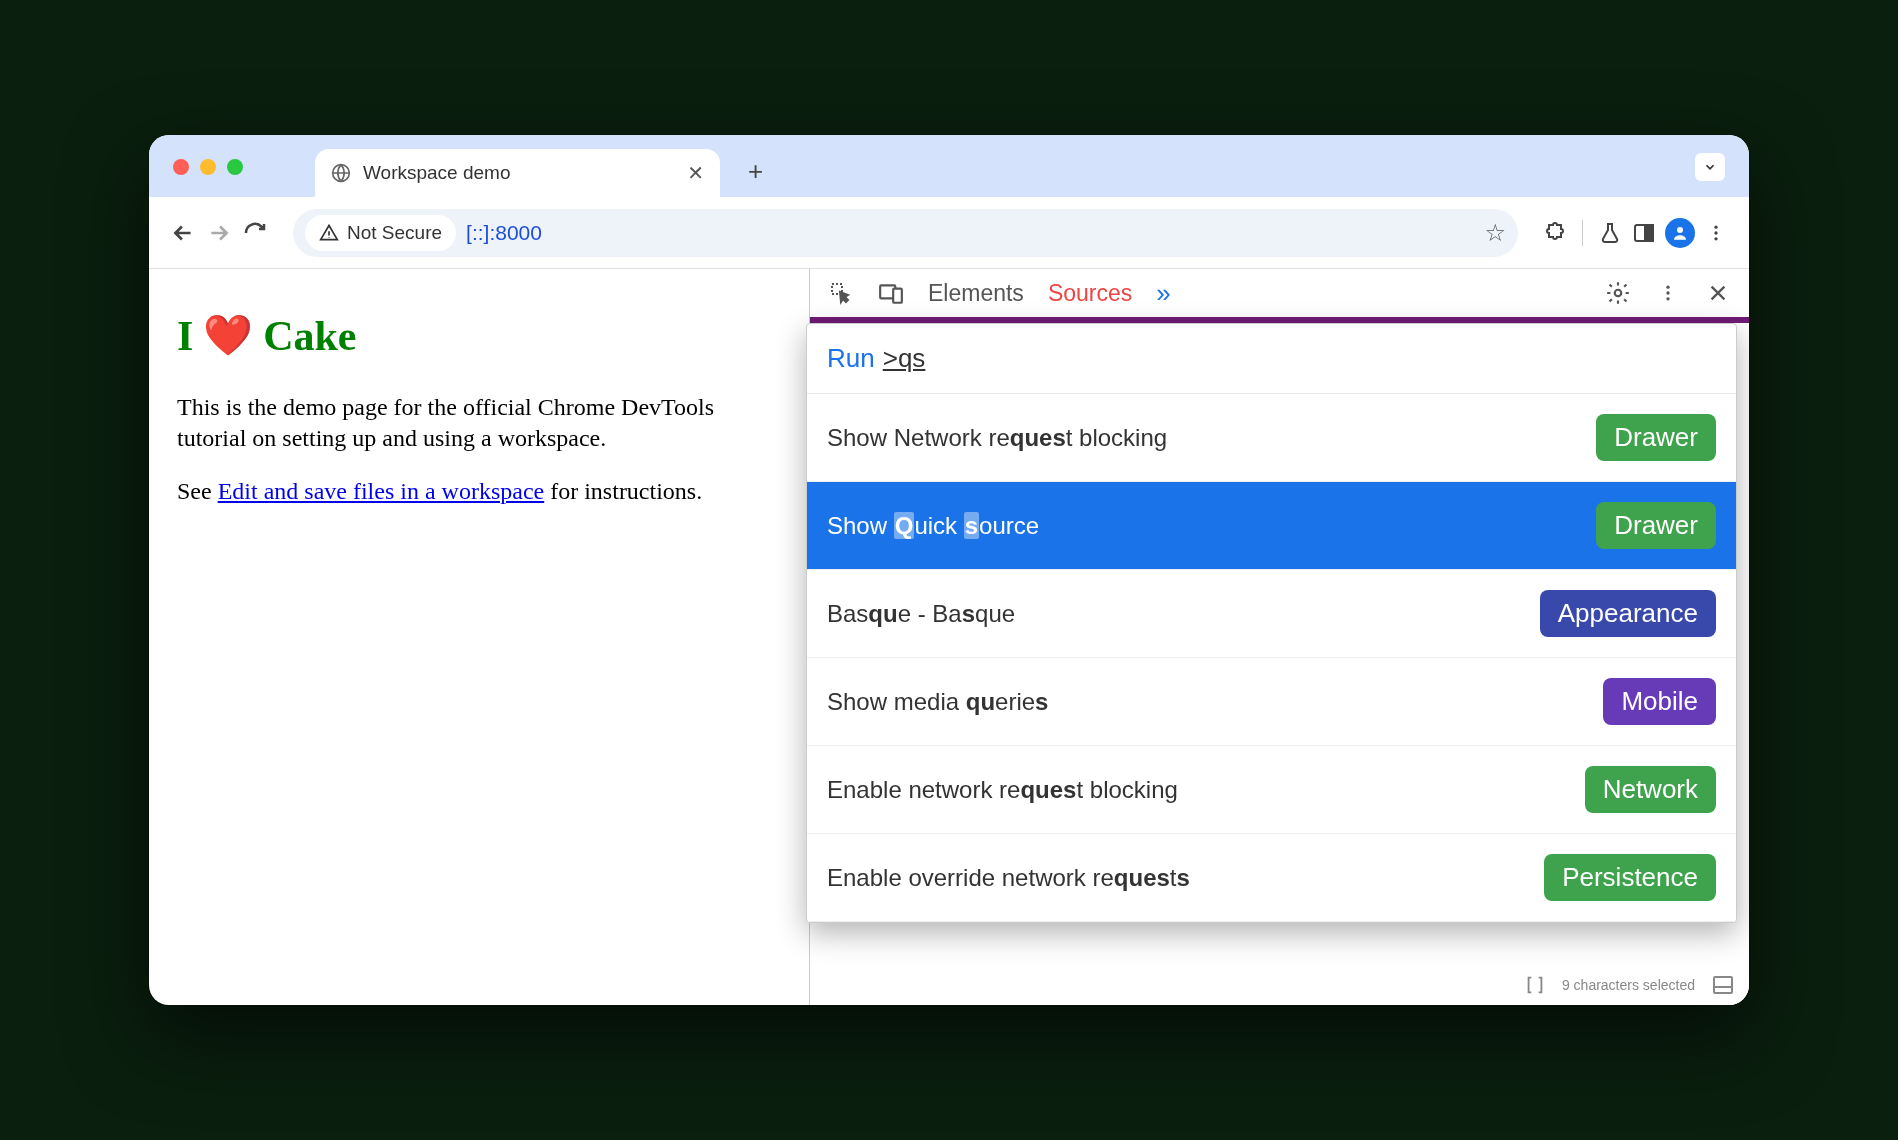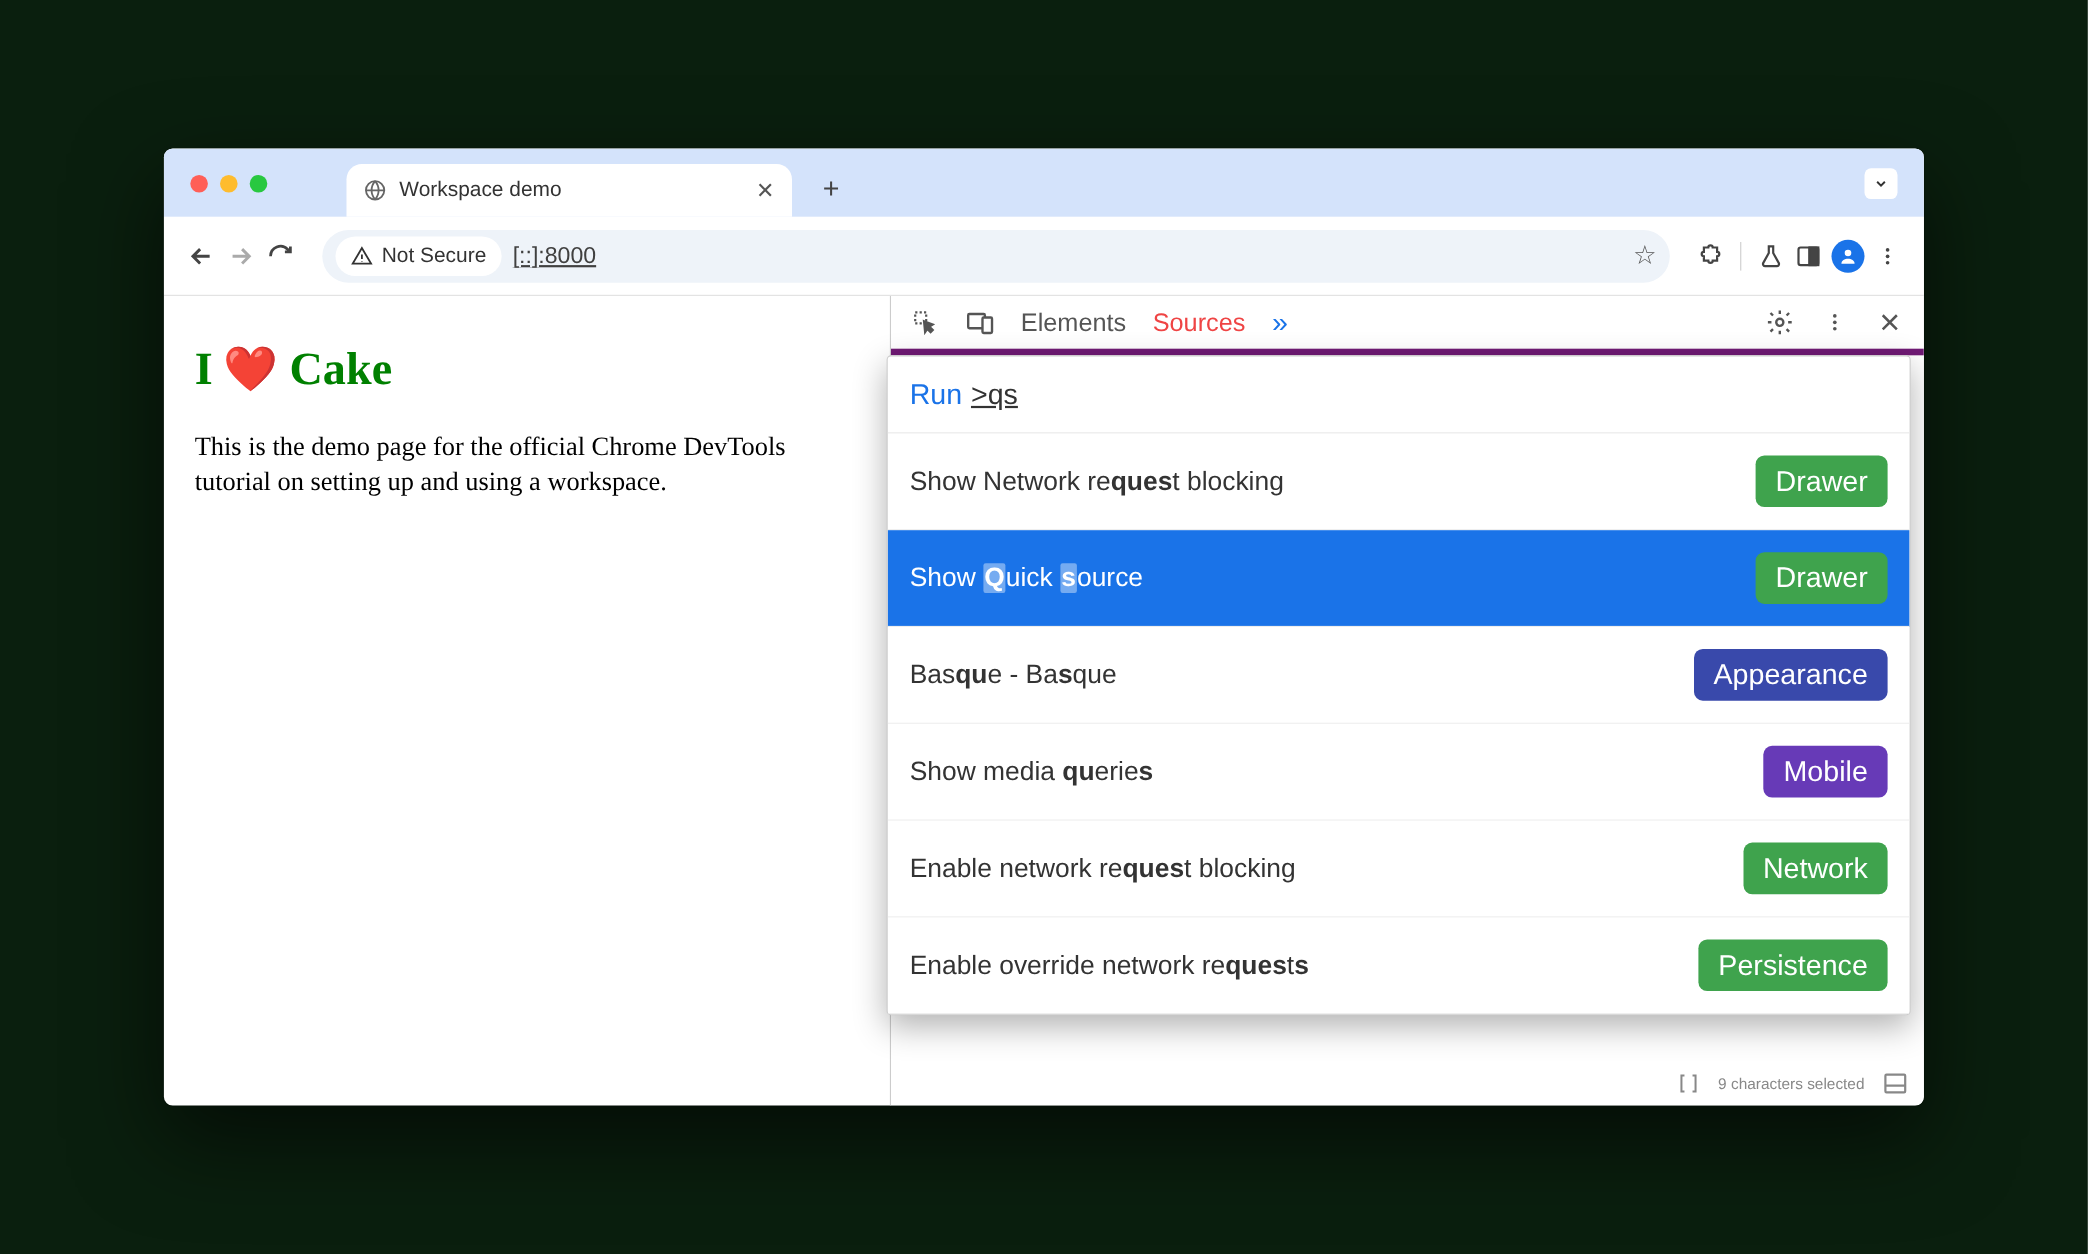--- a/index.html
+++ b/index.html
@@ -16,7 +16,7 @@
   width: 1600px;
   height: 870px;
   background: #fff;
-  border-radius: 8px;
+  border-radius: 20px;
   overflow: hidden;
   box-shadow: 0 30px 80px rgba(0,0,0,0.6), 0 0 0 1px rgba(0,0,0,0.1);
   display: flex;

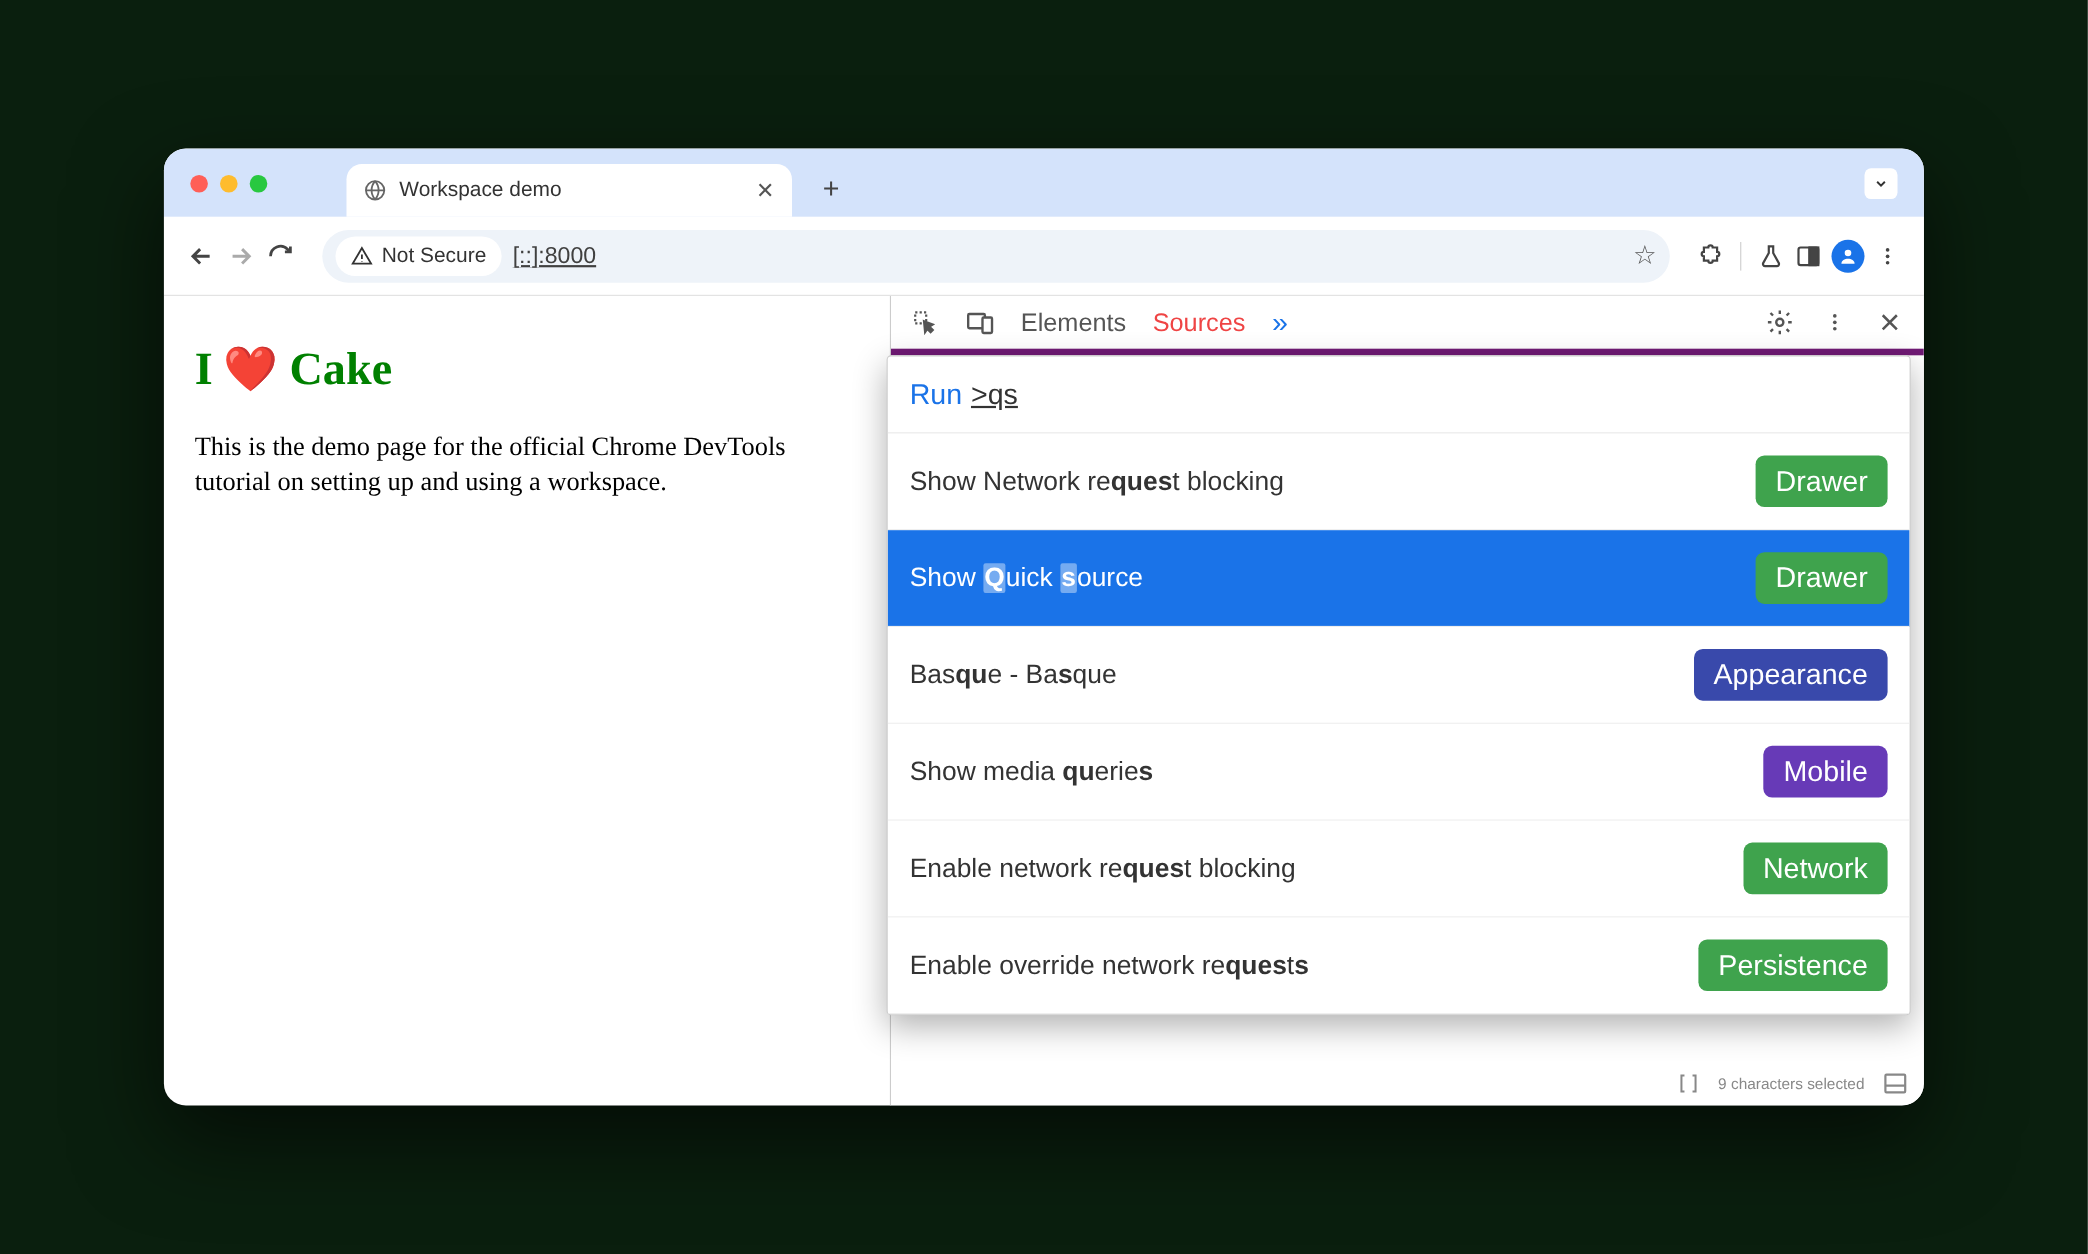--- a/index.html
+++ b/index.html
@@ -91,7 +91,7 @@
   font-size: 19px;
   color: #333;
 }
-.addr-text { color: #404040; text-decoration: underline; }
+.addr-text { color: #1d4ed8; }
 .star { margin-left: auto; color: #555; font-size: 24px; }
 .tb-icon { width: 26px; height: 26px; color: #444; display:flex; align-items:center; justify-content:center;}
 .tb-sep { width:1px; height:26px; background:#ccc; margin: 0 6px;}

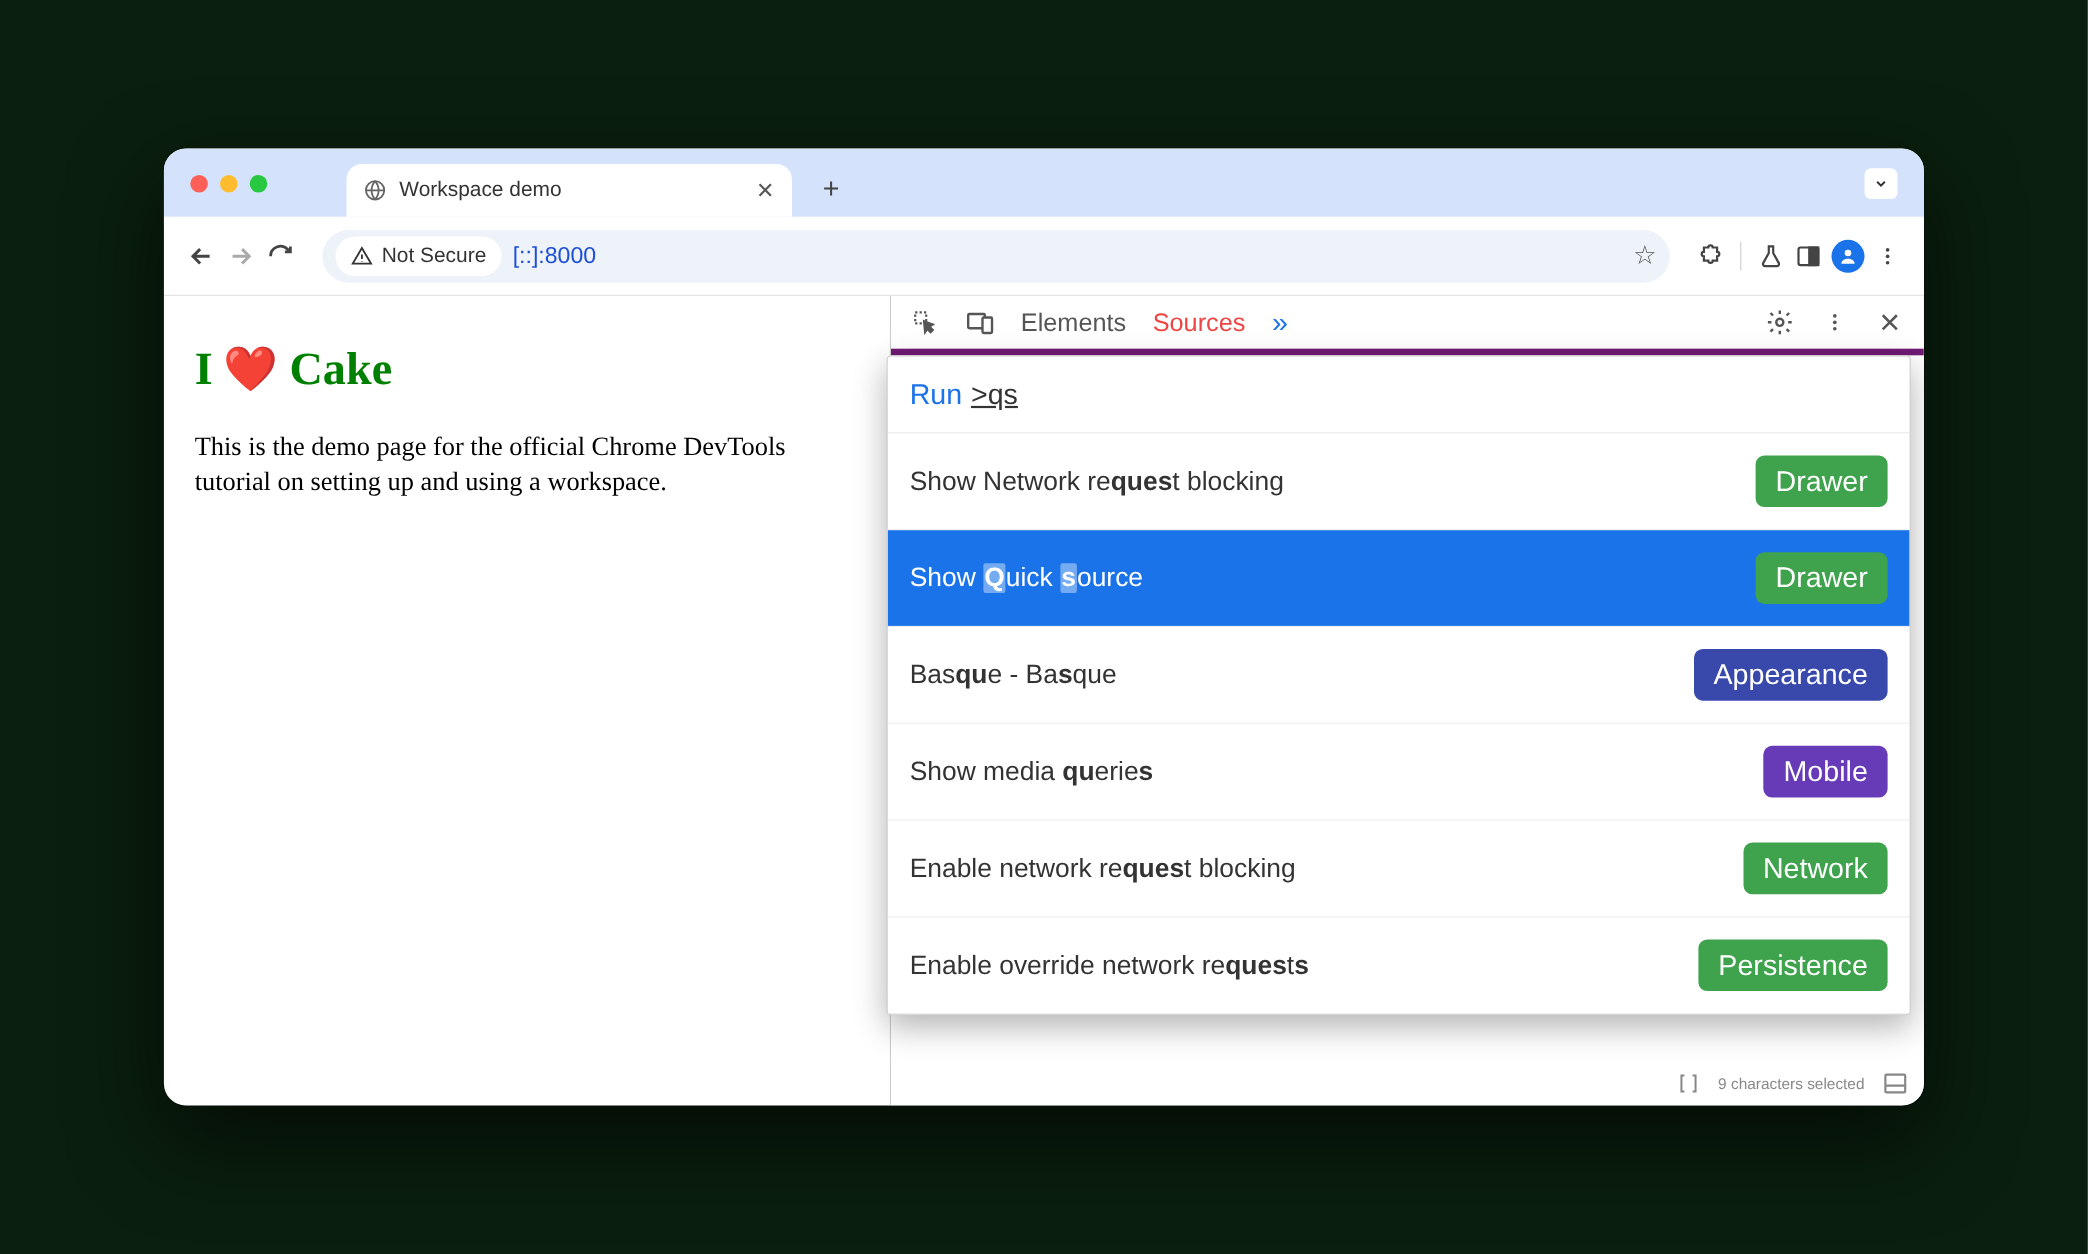--- a/index.html
+++ b/index.html
@@ -282,6 +282,9 @@
         <span>Cake</span>
       </h1>
       <p>This is the demo page for the official Chrome DevTools tutorial on setting up and using a workspace.</p>
+      <p>
+        <span>See </span><a href="#">Edit and save files in a workspace</a><span> for instructions.</span>
+      </p>
     </div>
 
     <div class="devtools">

